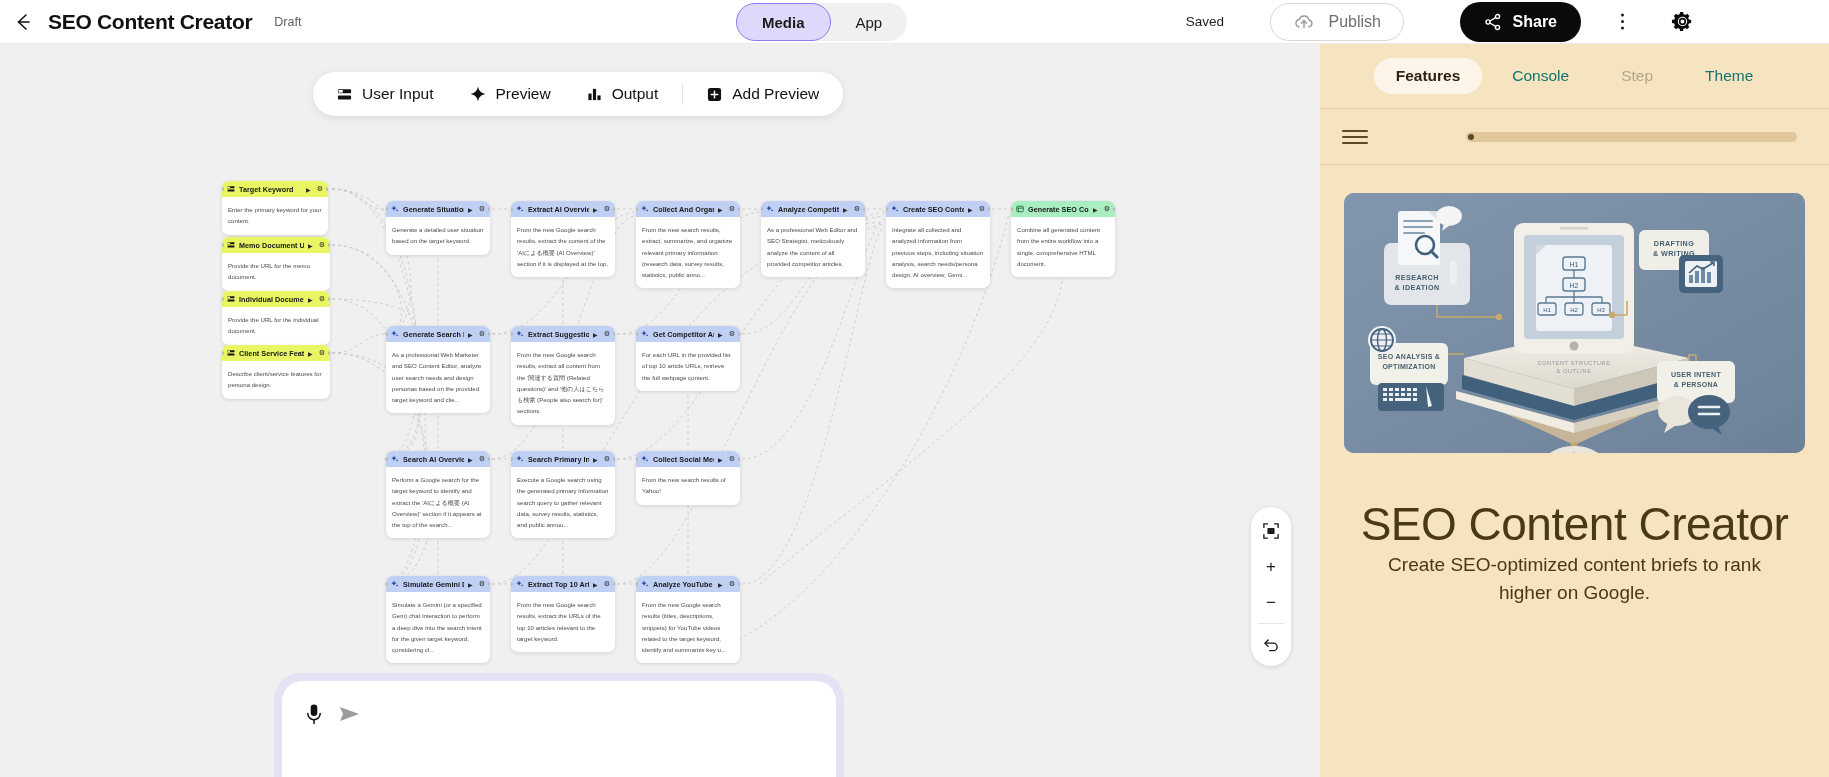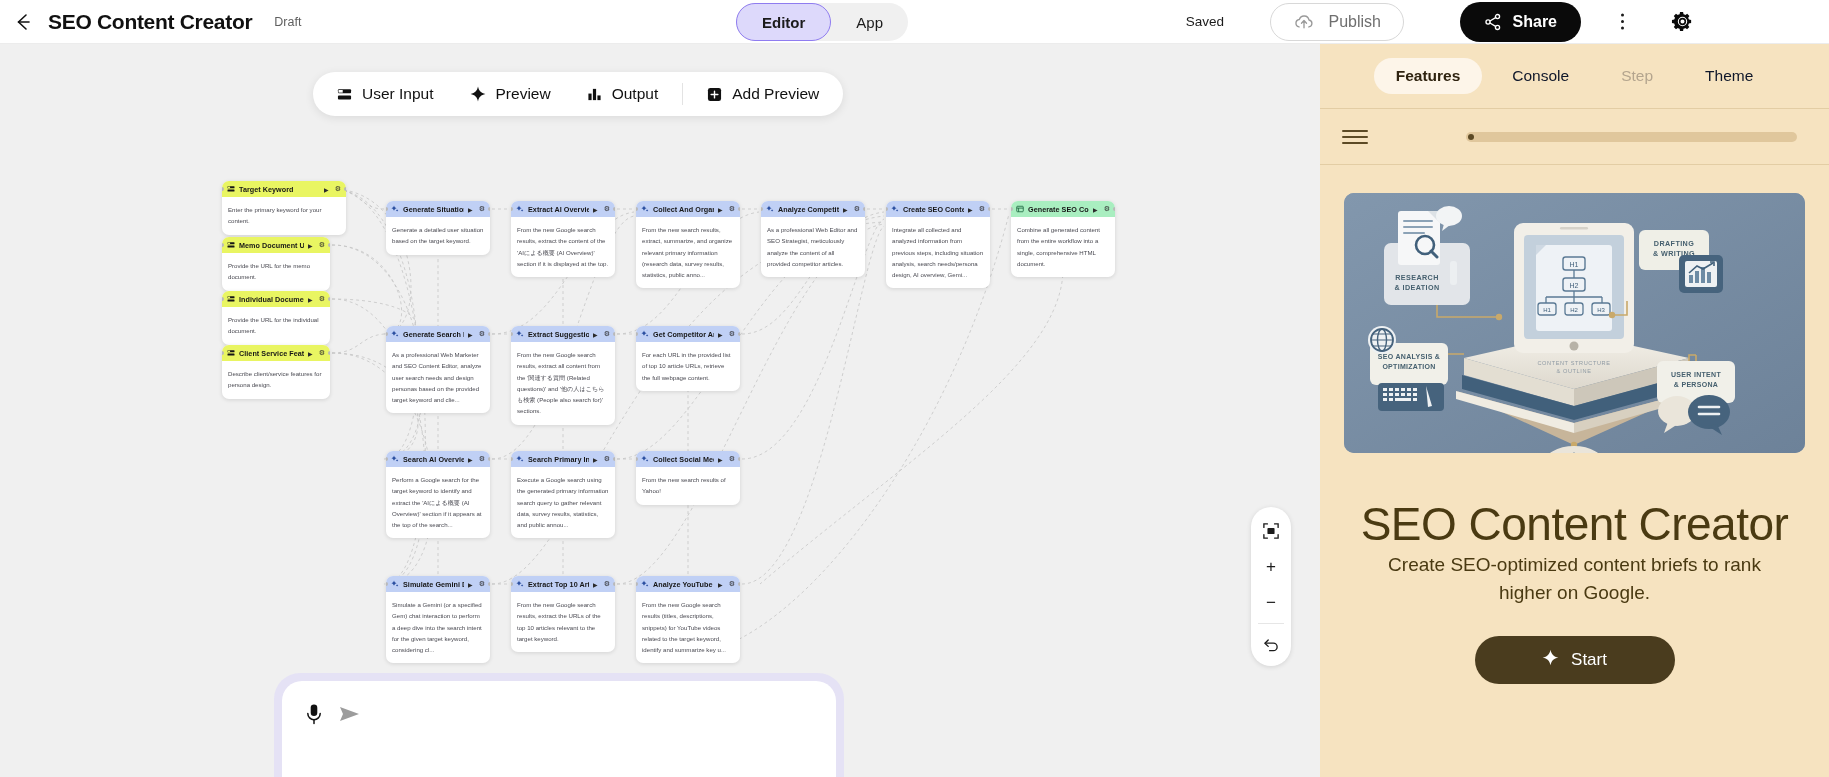--- a/index.html
+++ b/index.html
@@ -216,7 +216,7 @@
     <div class="draft-badge">Draft</div>
 
     <div class="seg-wrap">
-      <div class="seg active">Editor</div>
+      <div class="seg active">Media</div>
       <div class="seg">App</div>
     </div>
 

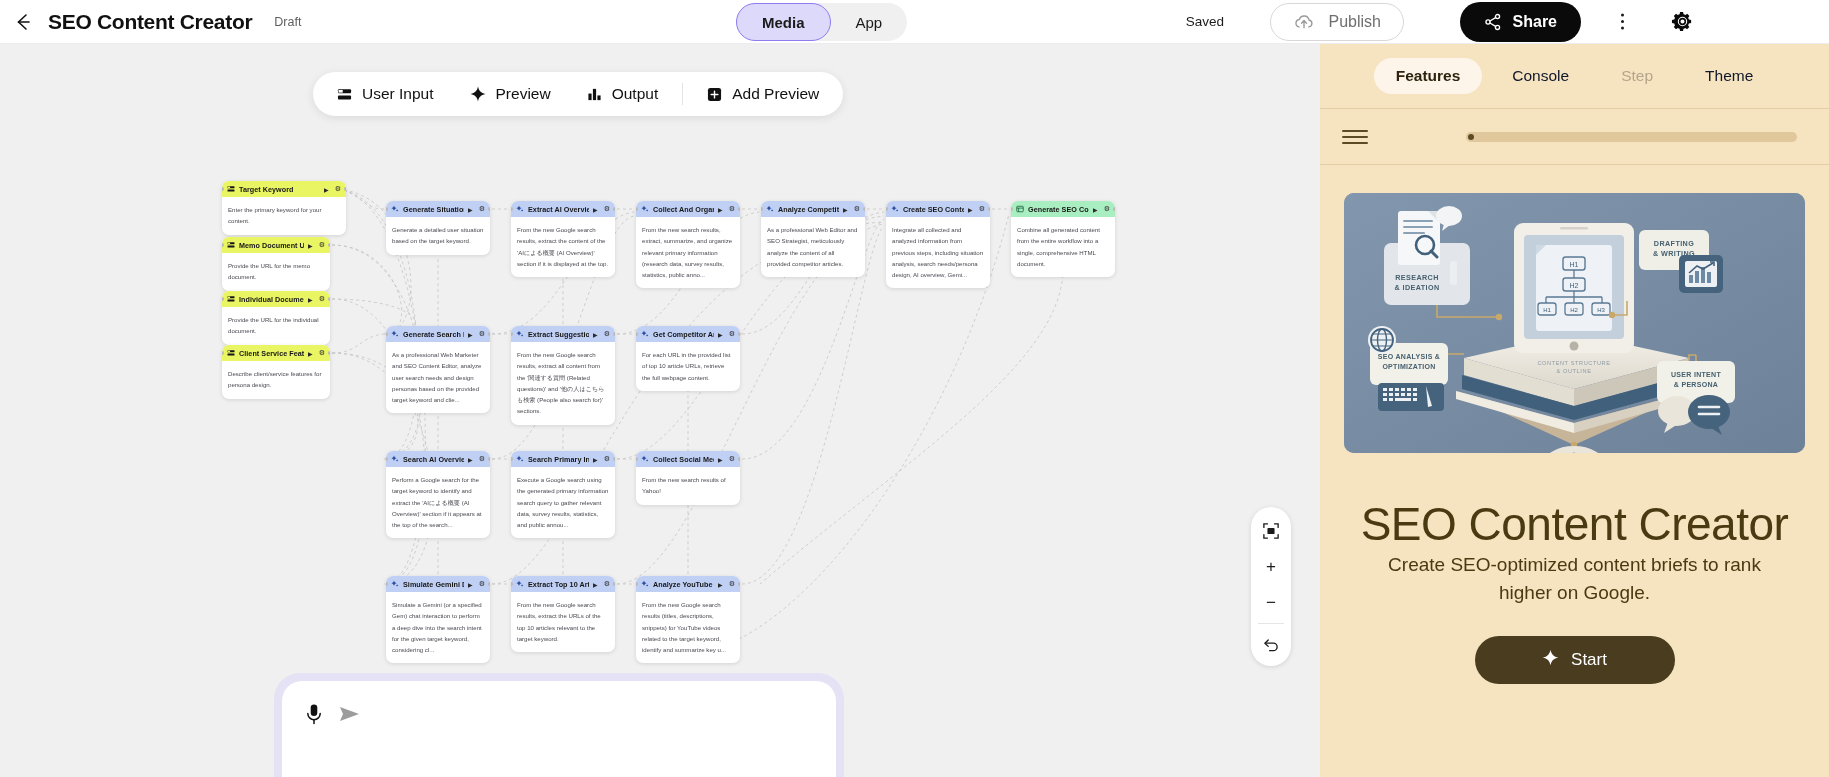--- a/index.html
+++ b/index.html
@@ -160,7 +160,7 @@
   }
   .rtab {
     padding: 9px 22px; border-radius: 18px; font-size: 15.5px;
-    color: #0f172a; cursor: pointer; font-weight: 500;
+    color: #0f766e; cursor: pointer; font-weight: 500;
   }
   .rtab.active { background: #fdf5e9; color: #2f2310; font-weight: 600; }
   .rtab.disabled { color: #b4a58e; text-align: right; }

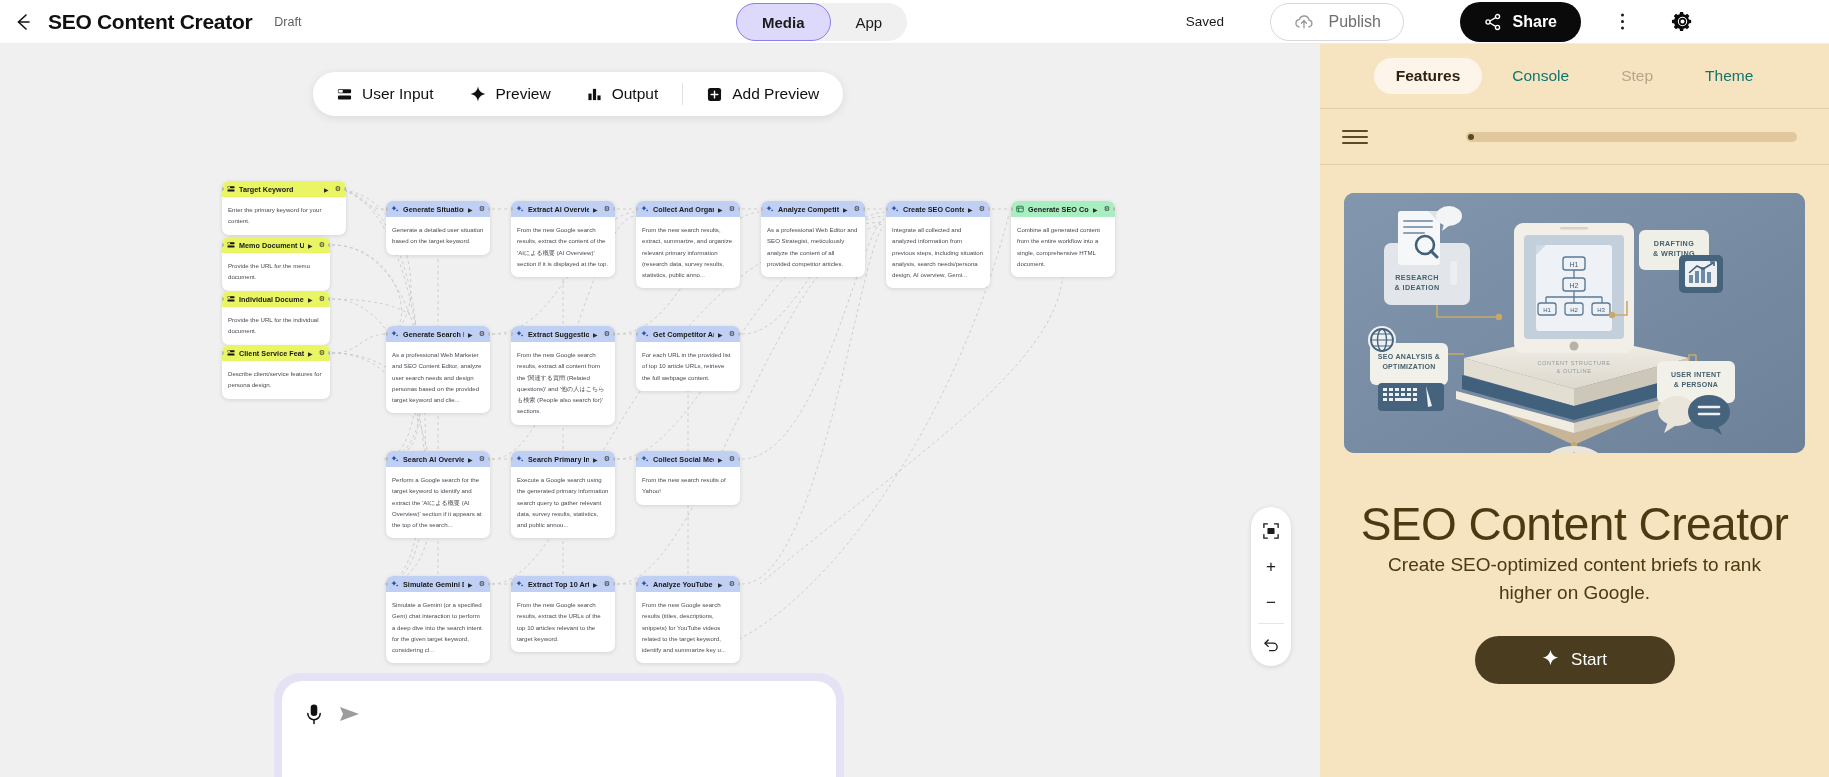--- a/index.html
+++ b/index.html
@@ -354,7 +354,7 @@
     </div>
 
     <div id="nodes-layer">
-        <div class="node" style="left: 222px; top: 137px; width: 124px; min-height: 52px;">
+        <div class="node" style="left: 222px; top: 137px; width: 106px; min-height: 52px;">
           <div class="node-head yellow">
             <span class="node-hicon">
               <svg width="8" height="8" viewBox="0 0 16 16">

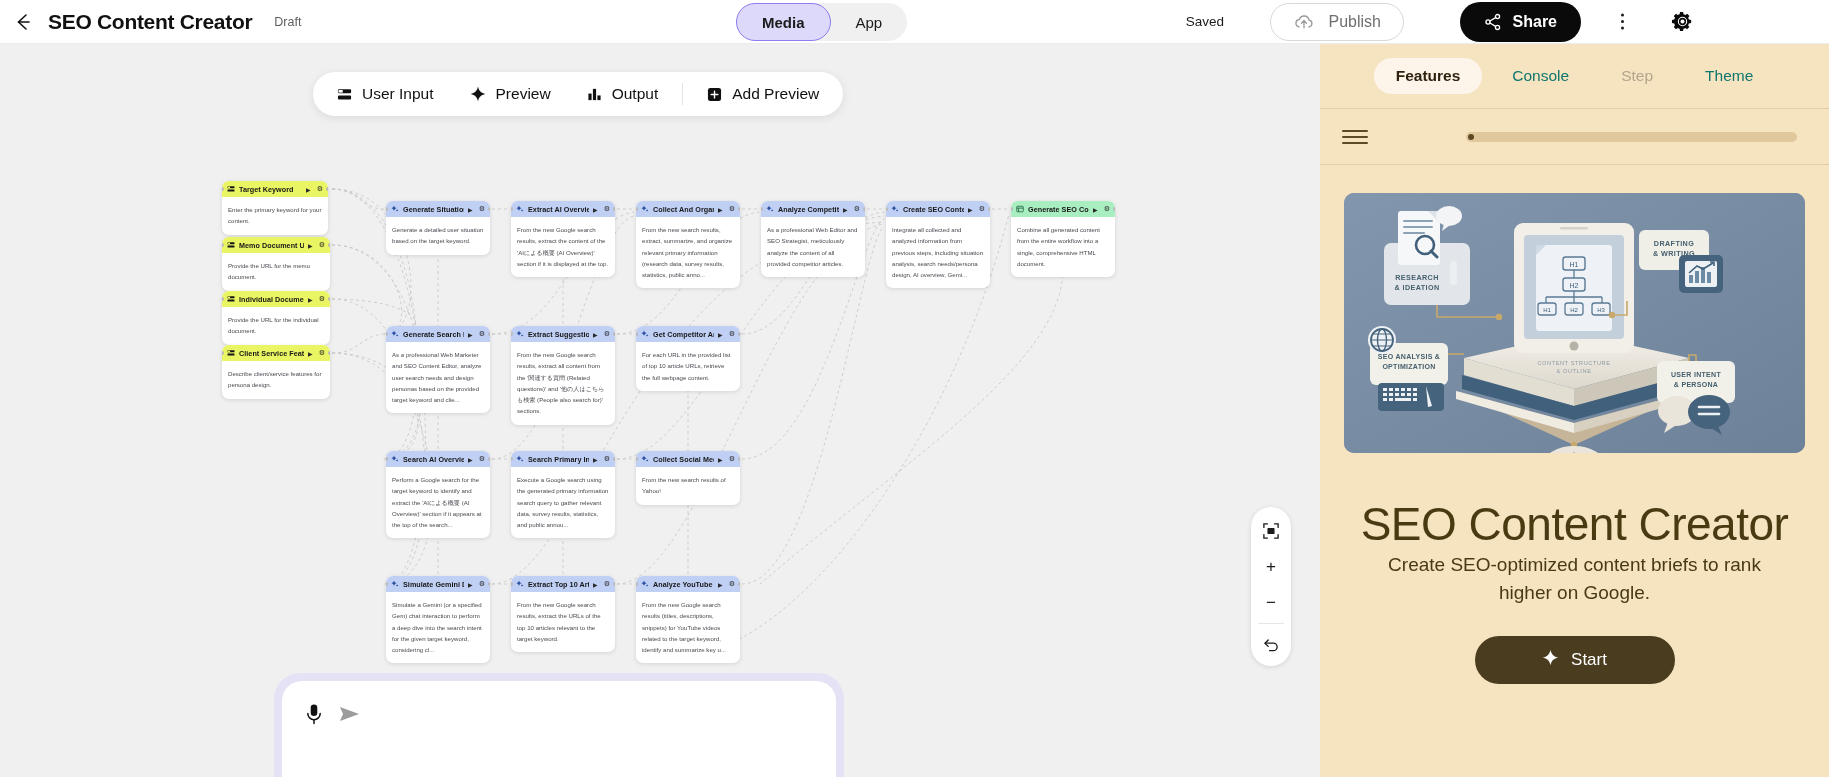--- a/index.html
+++ b/index.html
@@ -857,14 +857,6 @@
 
     <div class="r-title">SEO Content Creator</div>
     <div class="r-sub">Create SEO-optimized content briefs to rank higher on Google.</div>
-    <div class="start-btn">
-      <span>
-        <svg width="17" height="17" viewBox="0 0 16 16">
-          <path d="M8 0.6 C 8.9 5 11 7.1 15.4 8 C 11 8.9 8.9 11 8 15.4 C 7.1 11 5 8.9 0.6 8 C 5 7.1 7.1 5 8 0.6 Z" fill="#fff"></path>
-        </svg>
-      </span>
-      <span>Start</span>
-    </div>
   </div>
 
 </div>

